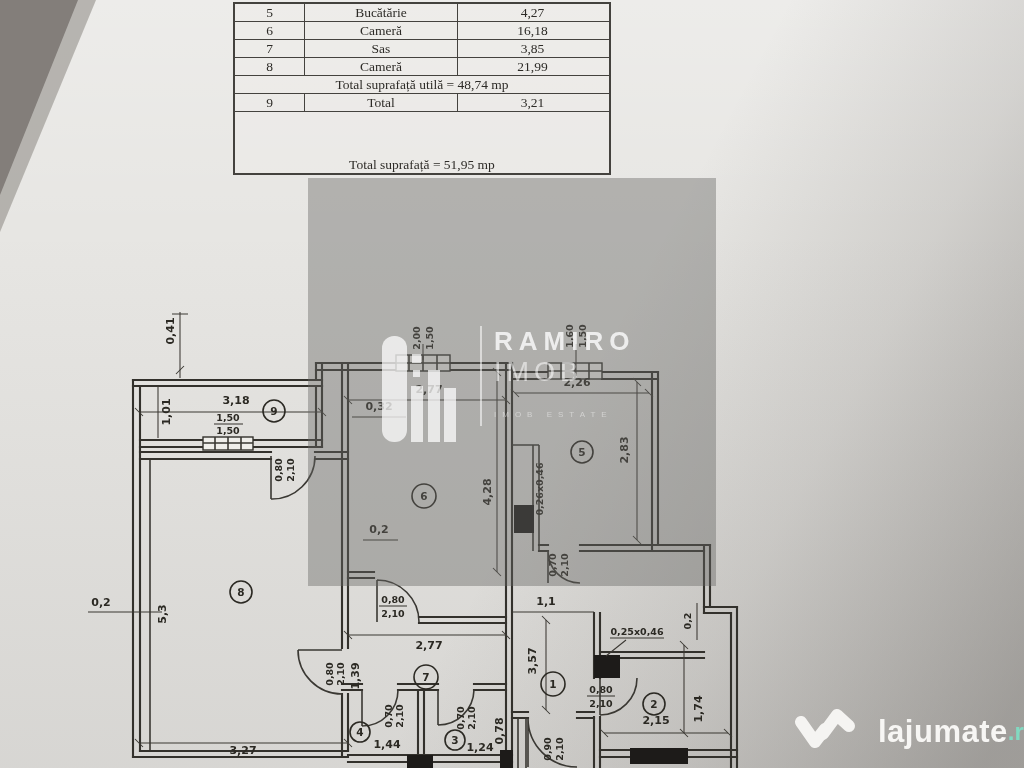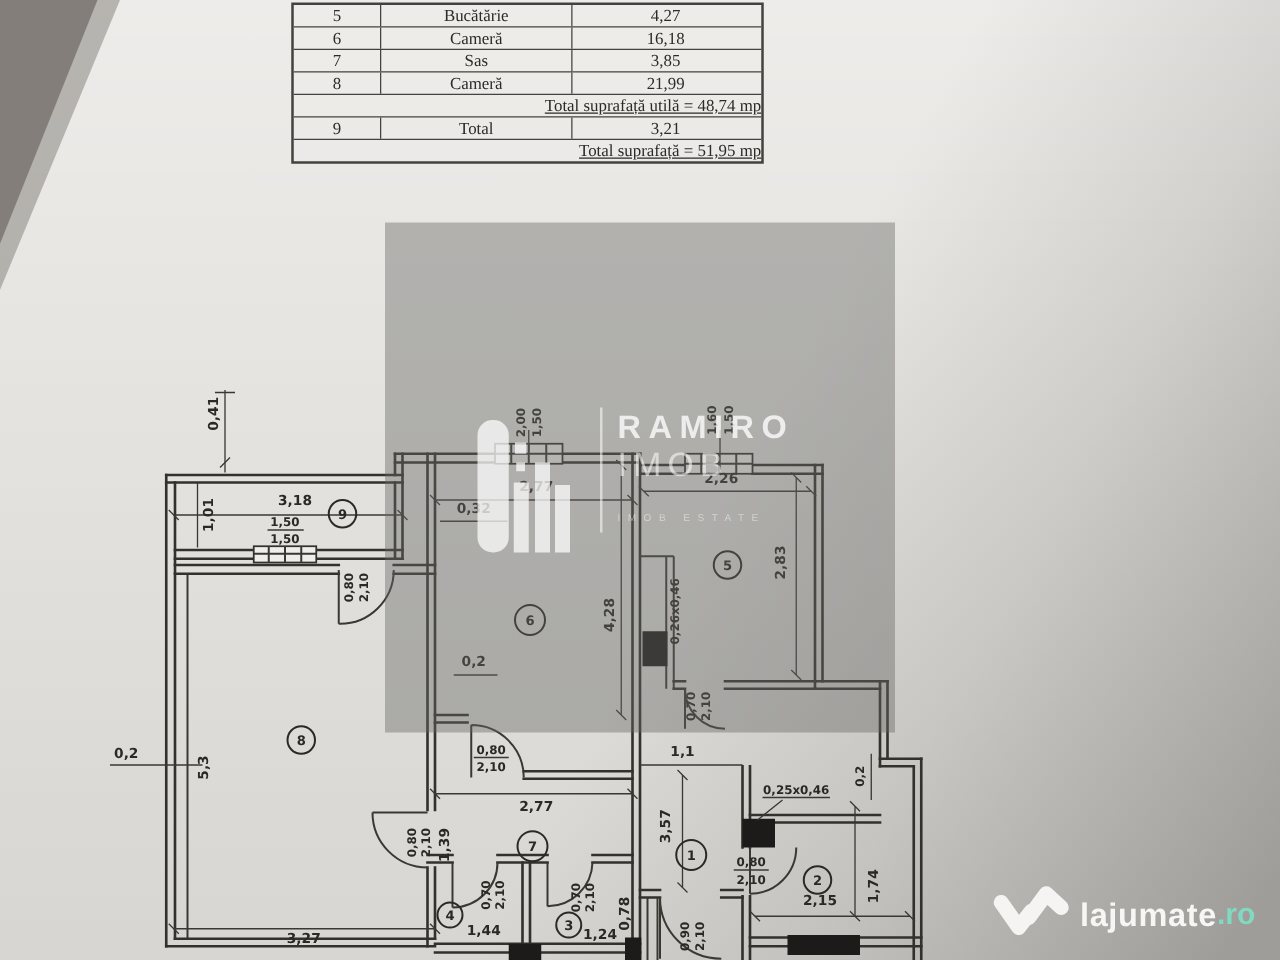--- a/index.html
+++ b/index.html
@@ -24,7 +24,7 @@
   .t-row:last-child{border-bottom:none;}
   .t-cell{height:17px;line-height:17px;text-align:center;border-right:1px solid #44423e;overflow:hidden;}
   .t-cell:last-child{border-right:none;}
-  .t-merged{height:17px;line-height:17px;text-align:right;text-decoration:underline;}
+  .t-merged{height:17px;line-height:17px;text-align:center;}
 
   
   svg text{font-family:"DejaVu Sans",sans-serif;}

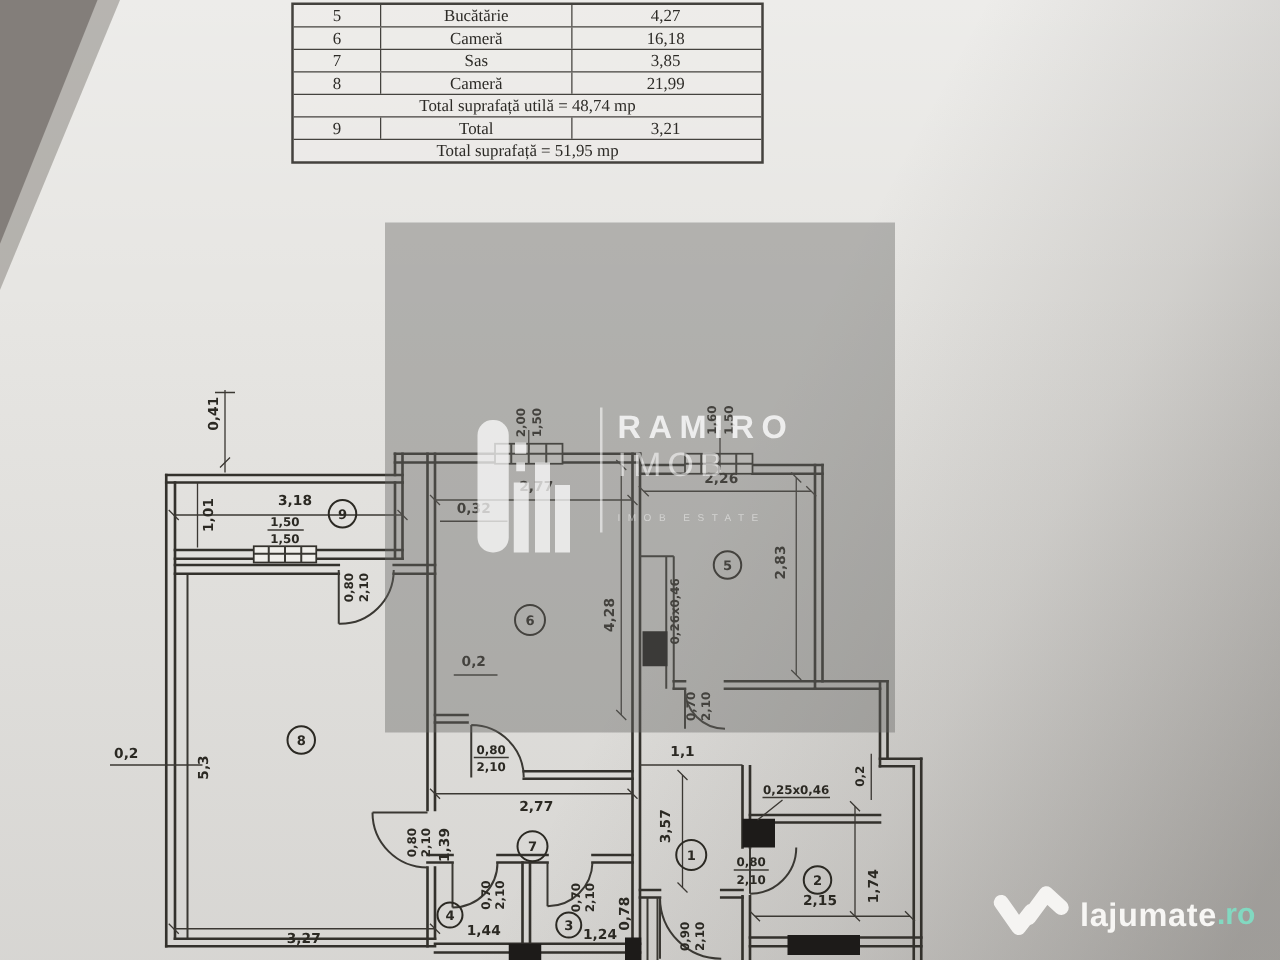--- a/index.html
+++ b/index.html
@@ -290,7 +290,7 @@
     <div class="t-cell">Total</div>
     <div class="t-cell">3,21</div>
   </div>
-  <div class="t-row" style="grid-template-columns:1fr;">
+  <div class="t-row" style="grid-template-columns:1fr;margin-top:44px;">
     <div class="t-merged">Total suprafață  =  51,95 mp</div>
   </div>
 </div>

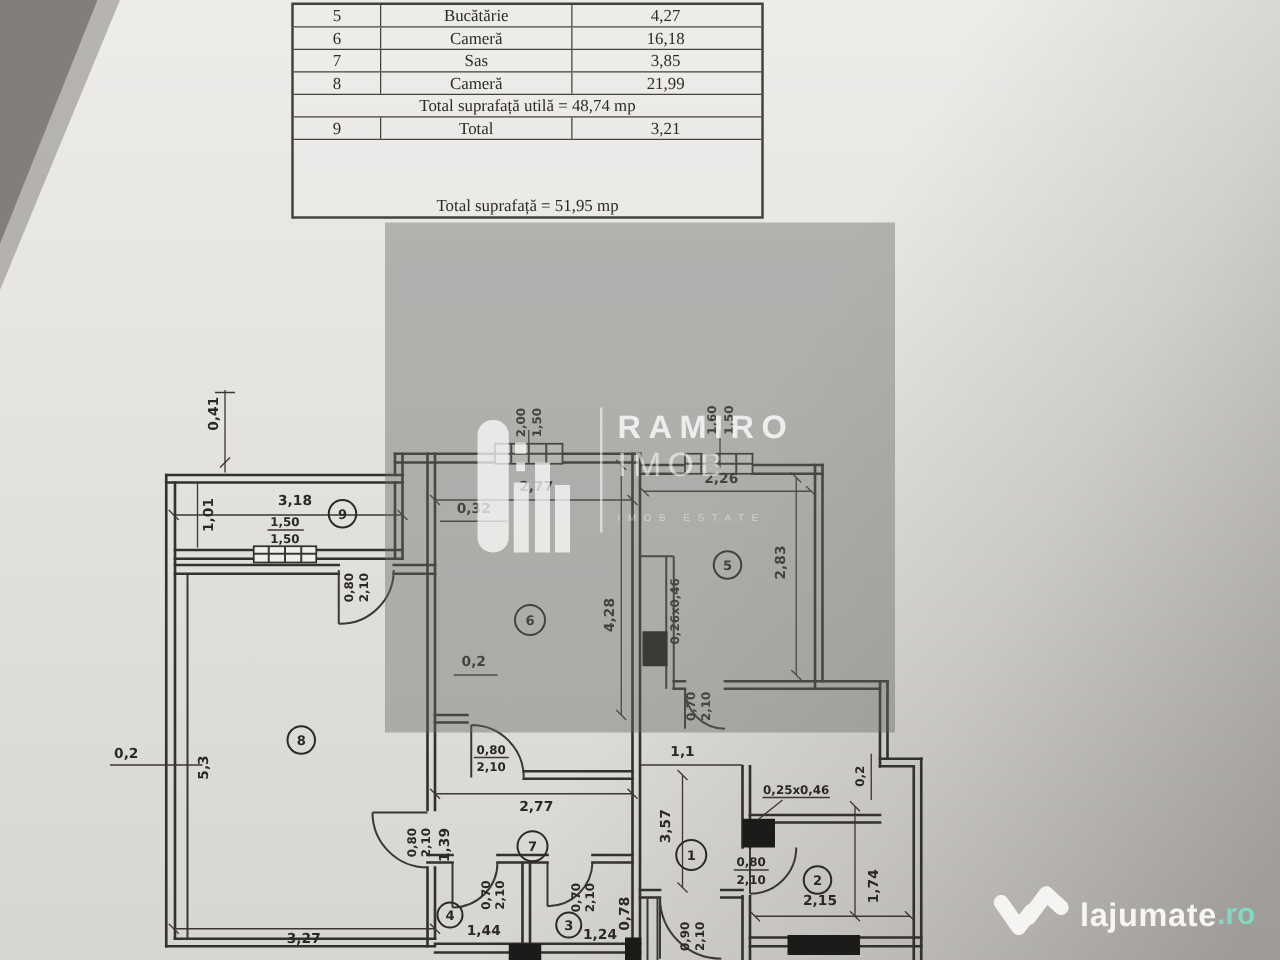--- a/index.html
+++ b/index.html
@@ -58,7 +58,7 @@
 
   
   .lajumate{position:absolute;left:794px;top:706px;display:flex;align-items:center;}
-  .lajumate .name{font-size:26px;font-weight:bold;color:#f7f6f4;letter-spacing:0.5px;margin-left:6px;}
+  .lajumate .name{font-size:31px;font-weight:bold;color:#f7f6f4;letter-spacing:0.5px;margin-left:20px;}
   .lajumate .tld{font-size:24px;font-weight:bold;color:#82d9c1;}
 </style>
 </head>

